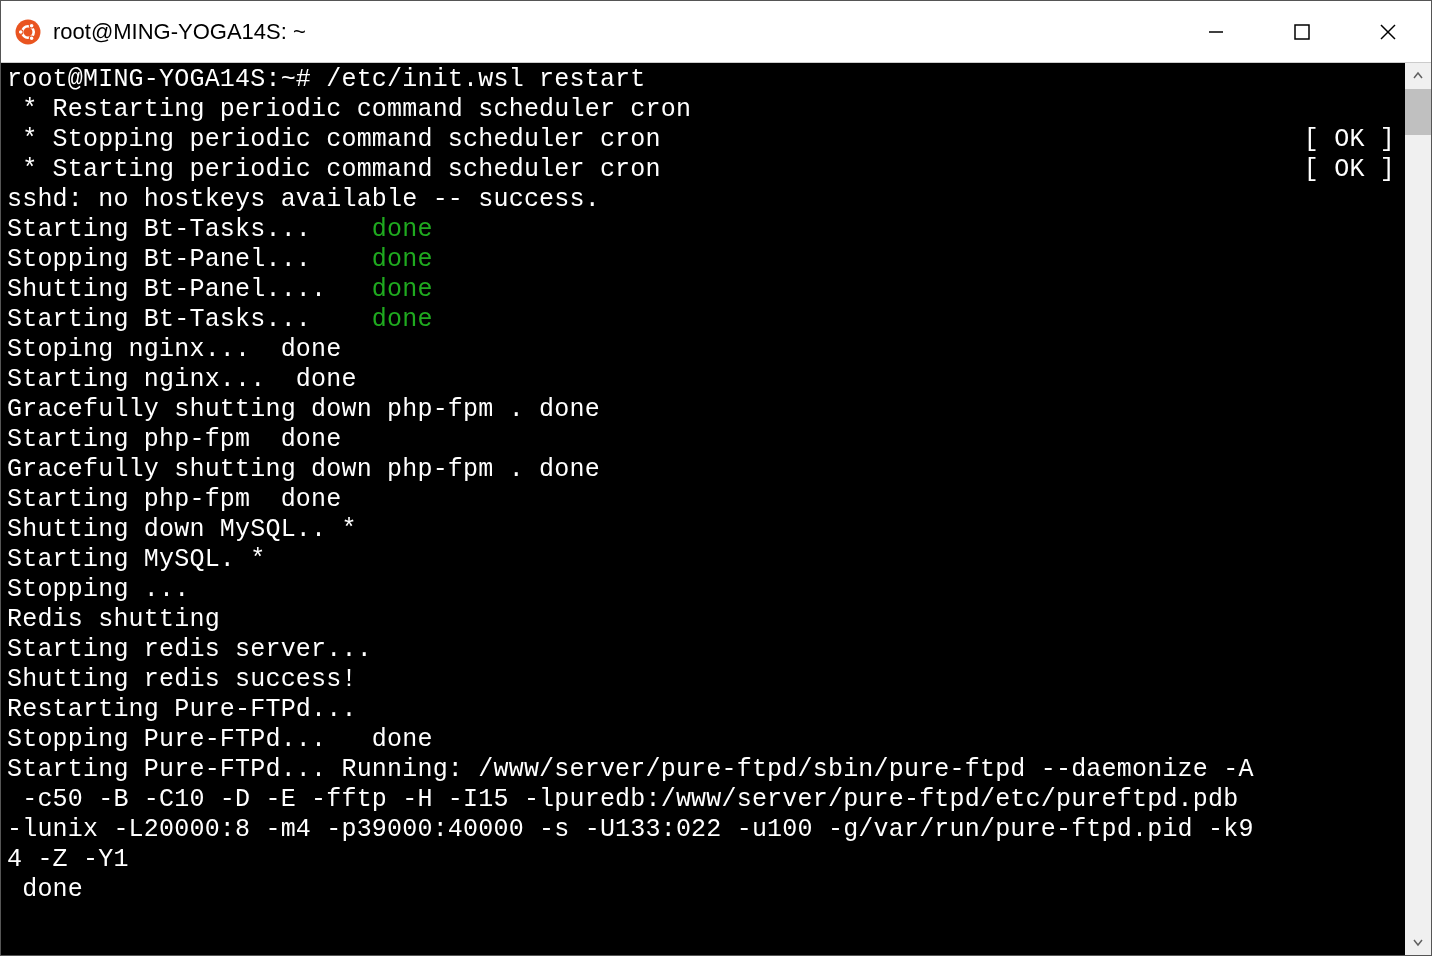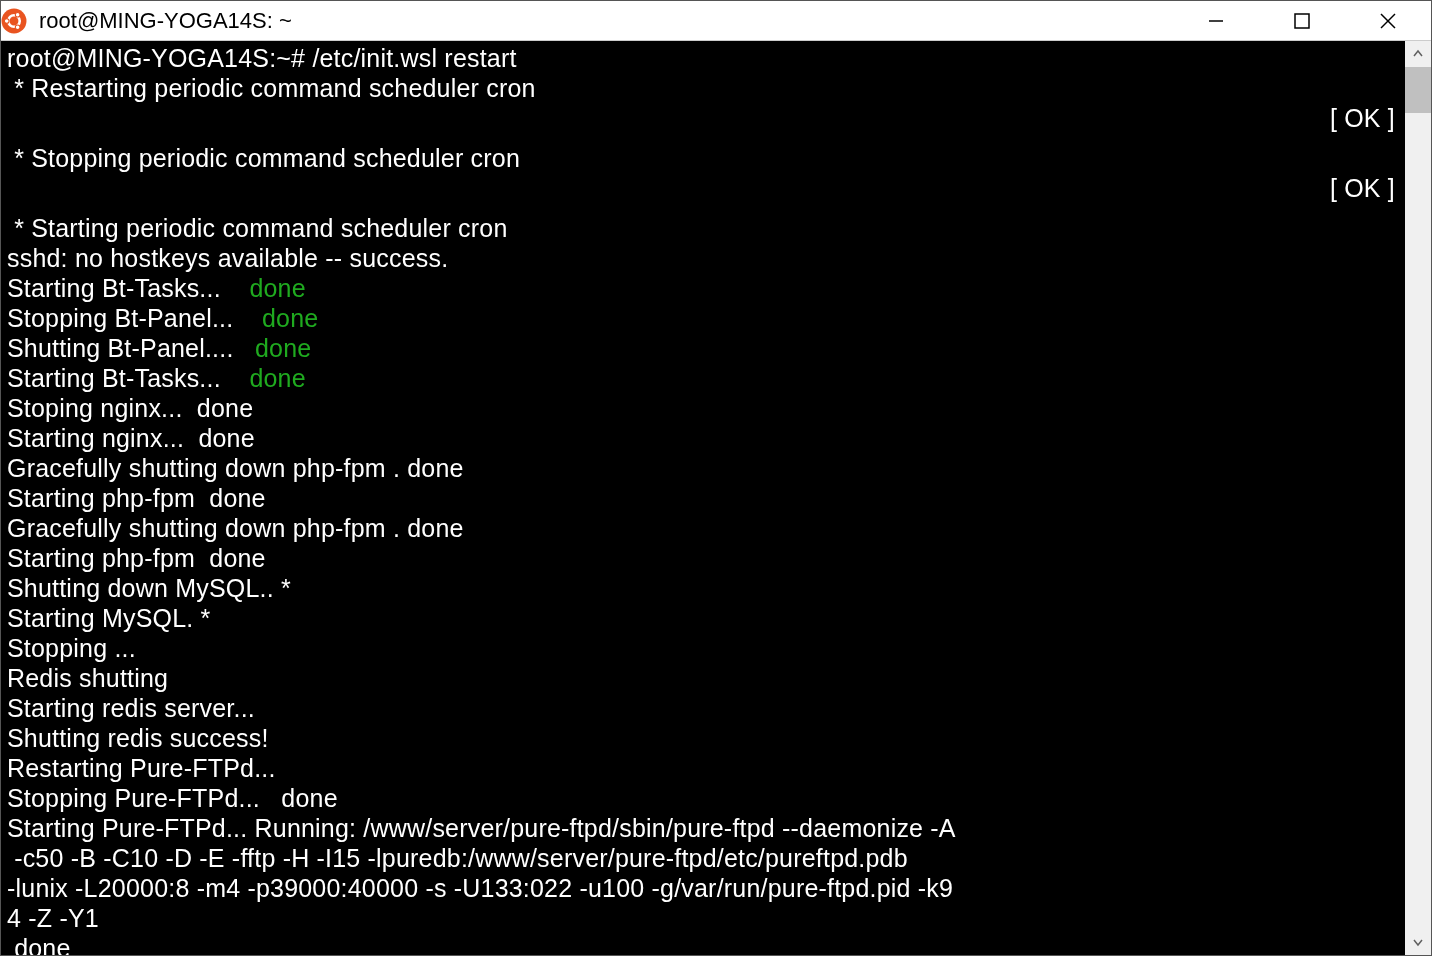--- a/index.html
+++ b/index.html
@@ -14,11 +14,11 @@
     overflow: hidden;
   }
   .titlebar {
-    height: 40px;
+    height: 62px;
     background: #ffffff;
     display: flex;
     align-items: center;
-    padding-left: 0;
+    padding-left: 14px;
     border-bottom: 1px solid #ccc;
     flex-shrink: 0;
   }

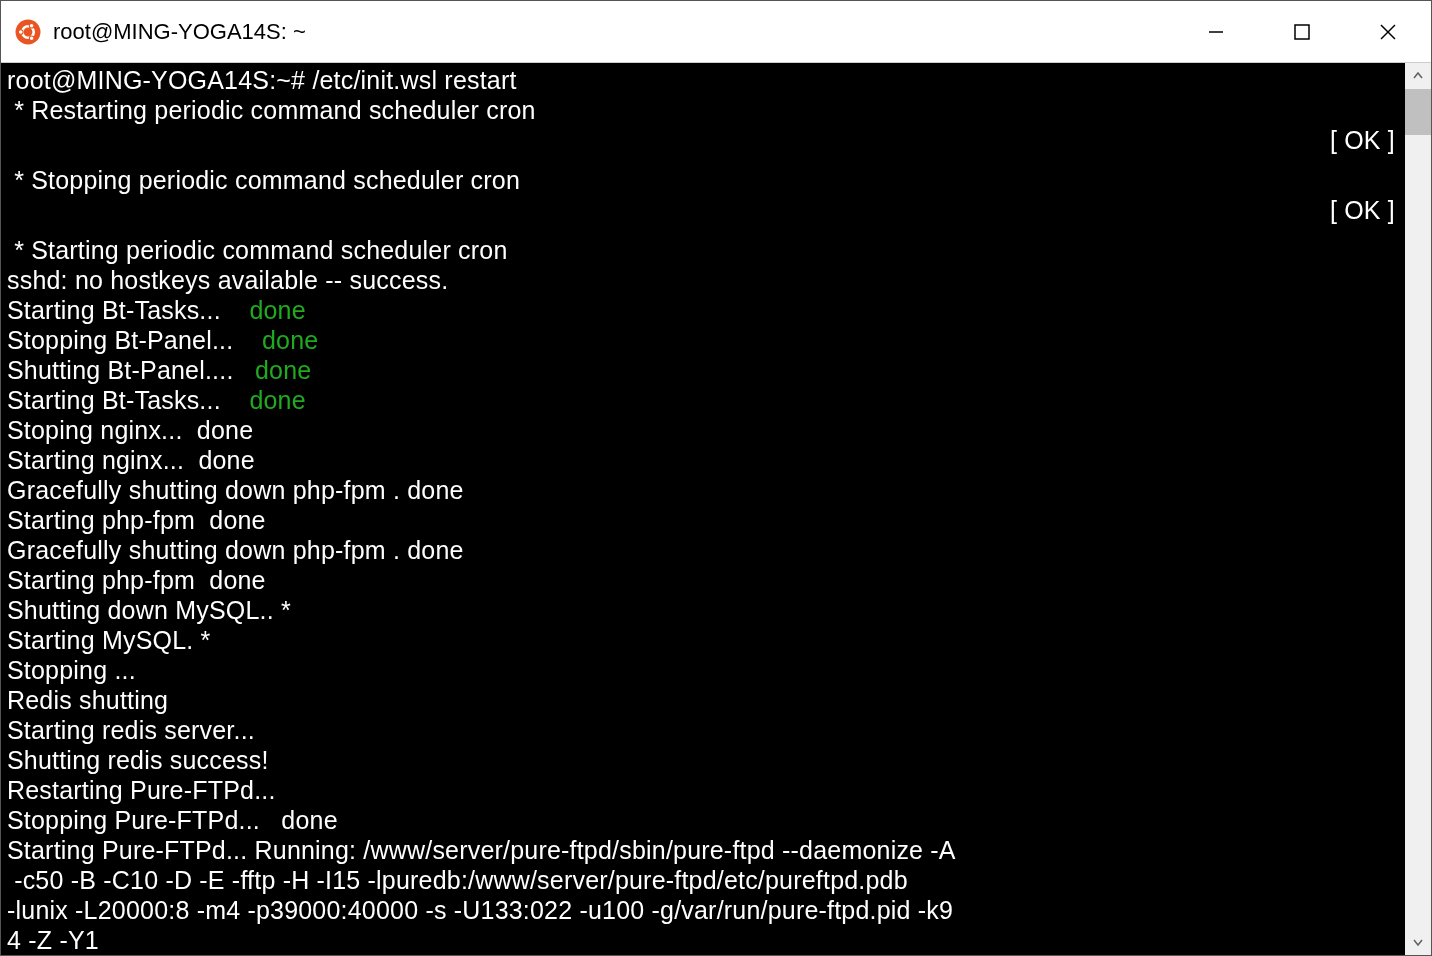--- a/index.html
+++ b/index.html
@@ -55,7 +55,7 @@
     flex: 1;
     background: #000;
     color: #ffffff;
-    font-family: Liberation Sans, sans-serif;
+    font-family: Liberation Mono, monospace;
     font-size: 25px;
     line-height: 30px;
     padding: 2px 0 0 6px;

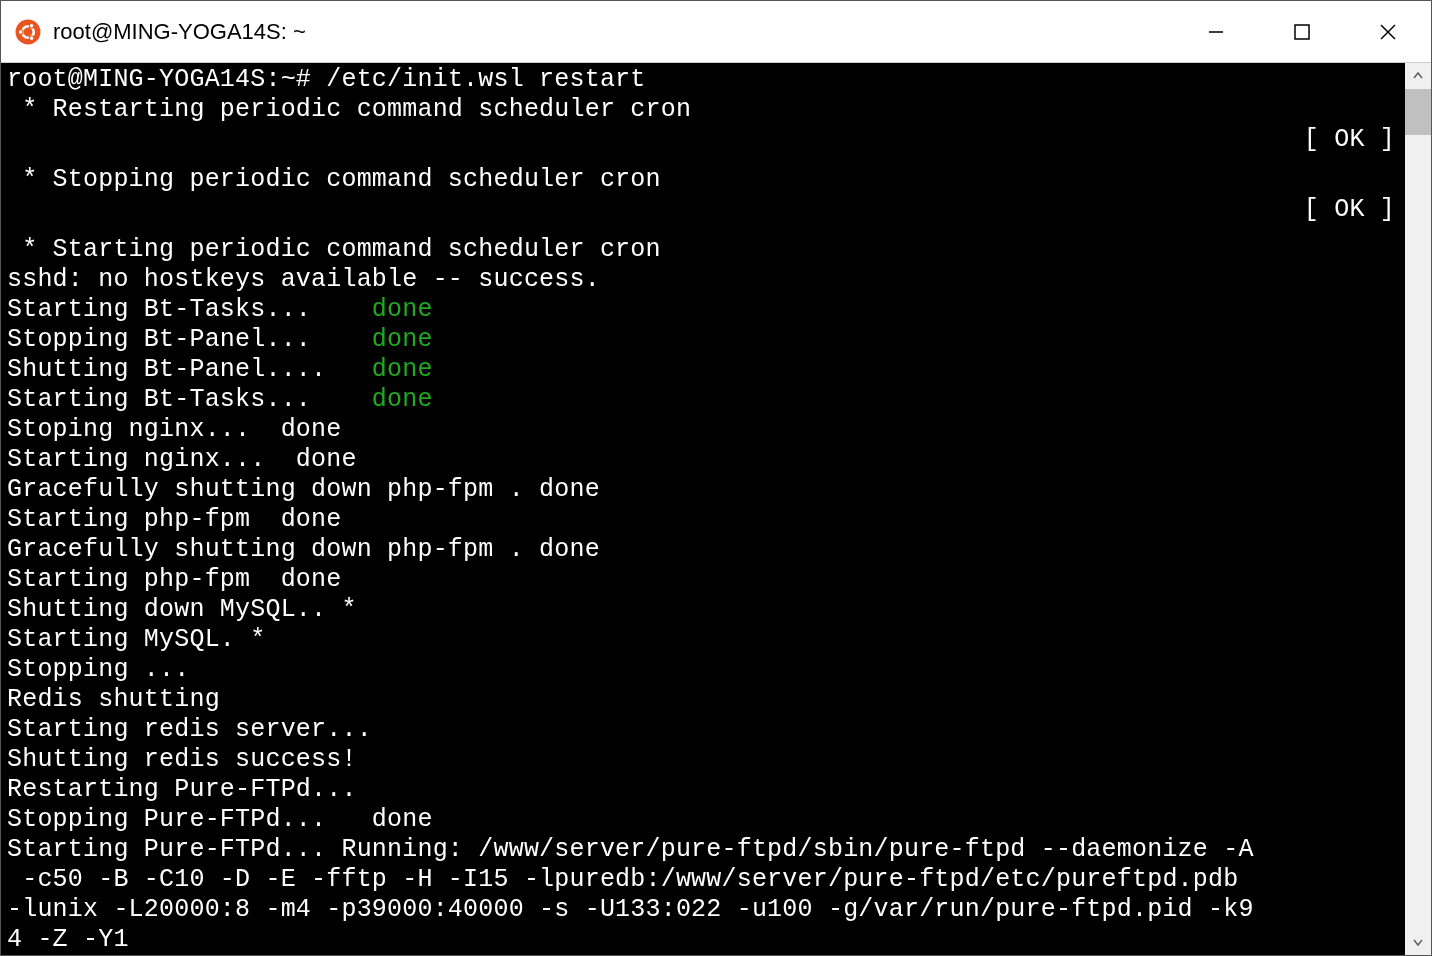--- a/index.html
+++ b/index.html
@@ -91,7 +91,7 @@
     background: #c0c0c0;
   }
   .ok-line { display: flex; }
-  .ok-left { flex: 1; margin-top: 40px; }
+  .ok-left { flex: 1; }
   .ok-right { padding-right: 10px; }
 </style>
 </head>

